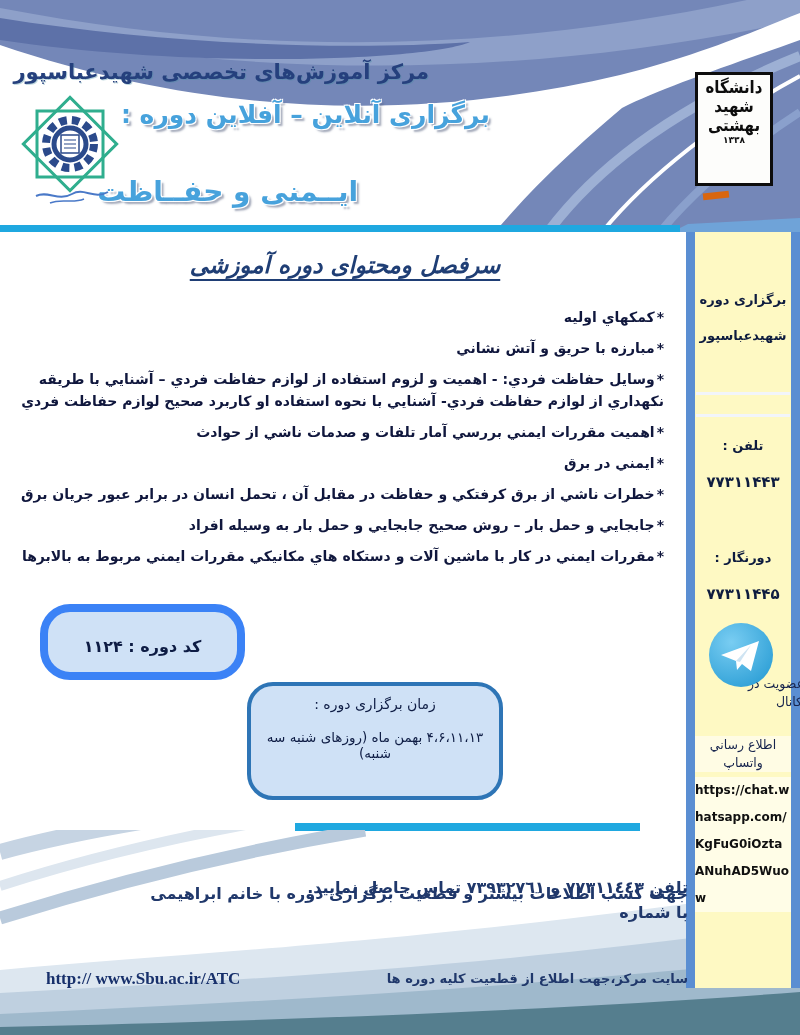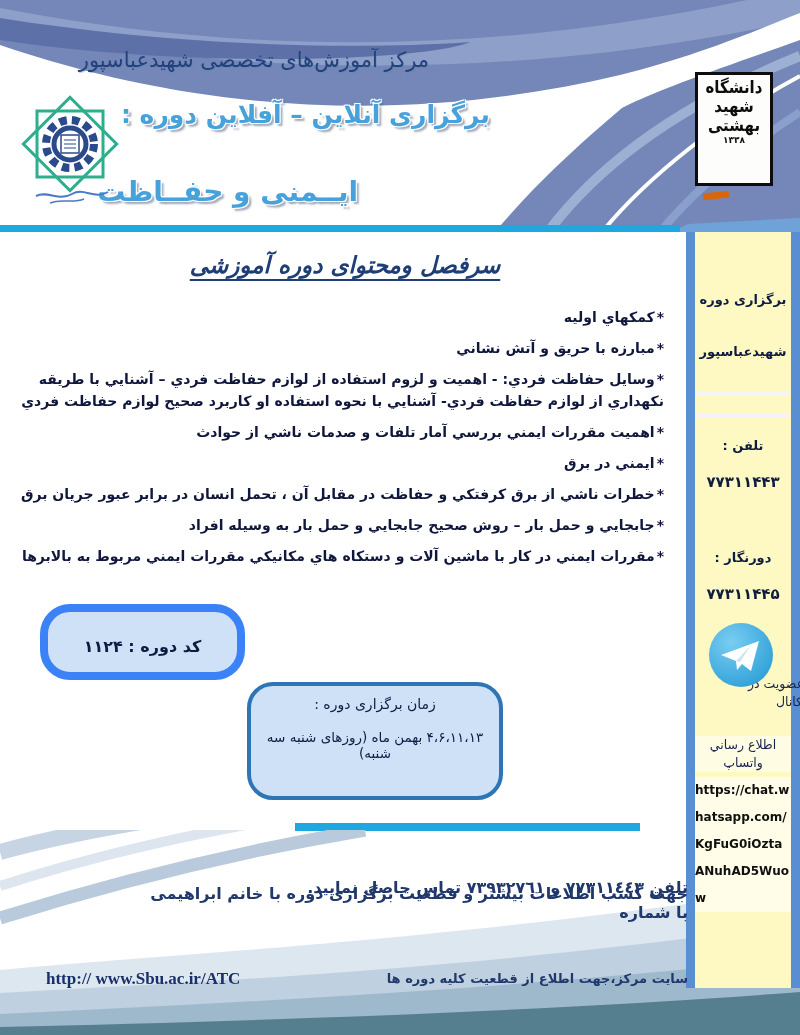--- a/index.html
+++ b/index.html
@@ -9,7 +9,7 @@
   svg{display:block;}
 
   
-  .org-title{left:84px;top:48px;width:345px;text-align:center;font-size:21px;font-weight:normal;
+  .org-title{left:84px;top:60px;width:345px;text-align:center;font-size:21px;font-weight:bold;
              color:#25407d;white-space:nowrap;text-shadow:1px 1px 0 rgba(70,140,160,.35);}
   .stylized{color:#47a2dc;font-weight:bold;white-space:nowrap;text-align:center;
             text-shadow:-1px -1px 0 #fff,1px -1px 0 #fff,-1px 1px 0 #fff,1px 1px 0 #fff,3px 3px 2px rgba(90,100,130,.55);}

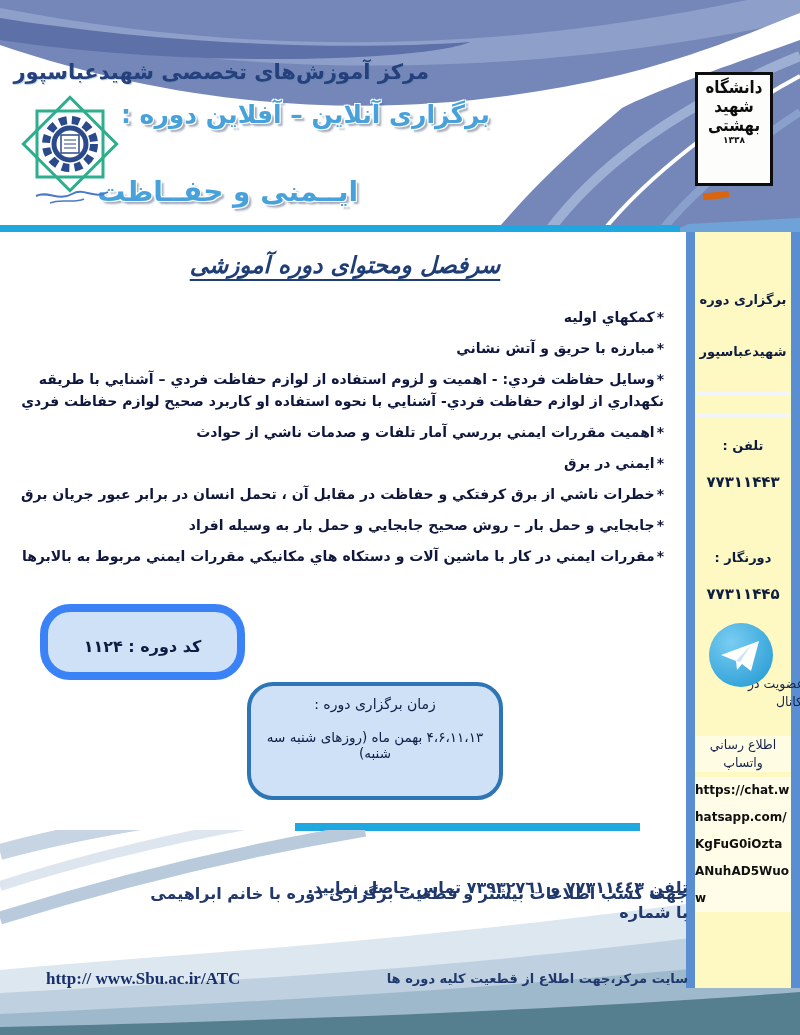--- a/index.html
+++ b/index.html
@@ -153,7 +153,7 @@
     <div class="edge r"></div>
 
     <div class="sb-text" style="top:60px;">برگزاری دوره</div>
-    <div class="sb-text" style="top:112px;">شهیدعباسپور</div>
+    <div class="sb-text" style="top:96px;">شهیدعباسپور</div>
 
     <div class="sb-divider" style="top:160px;"></div>
     <div class="sb-divider" style="top:182px;"></div>

